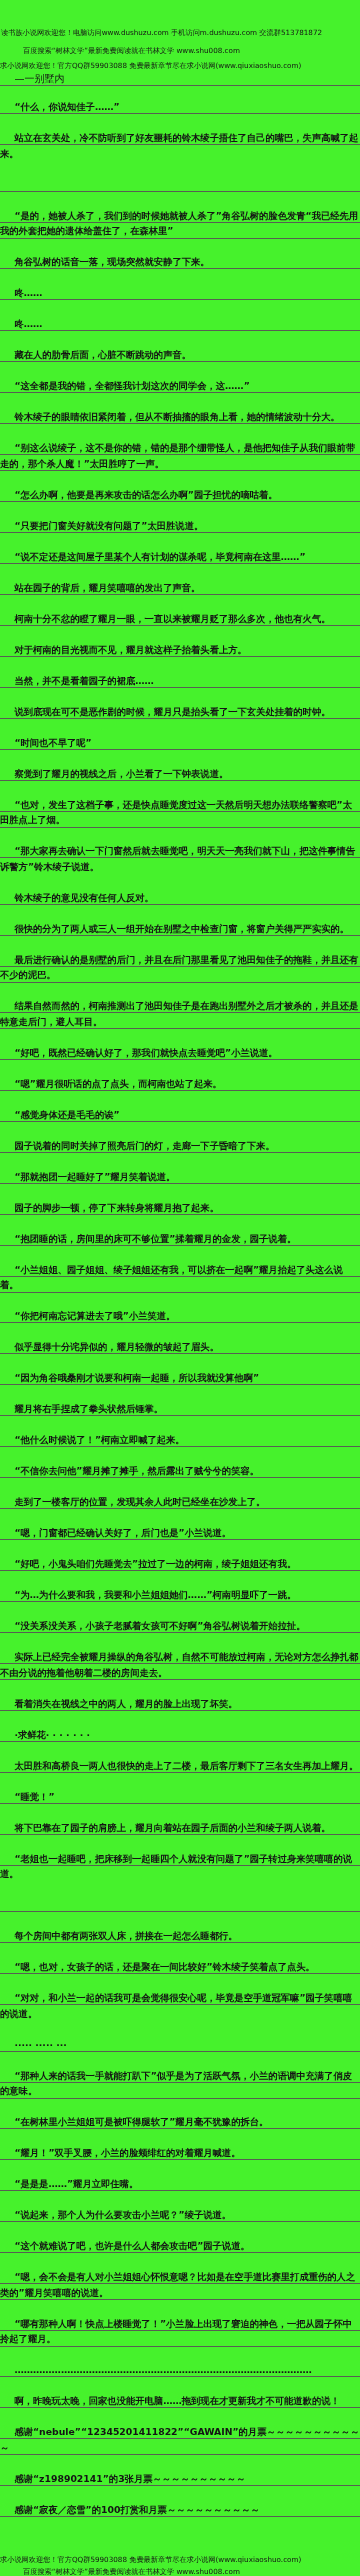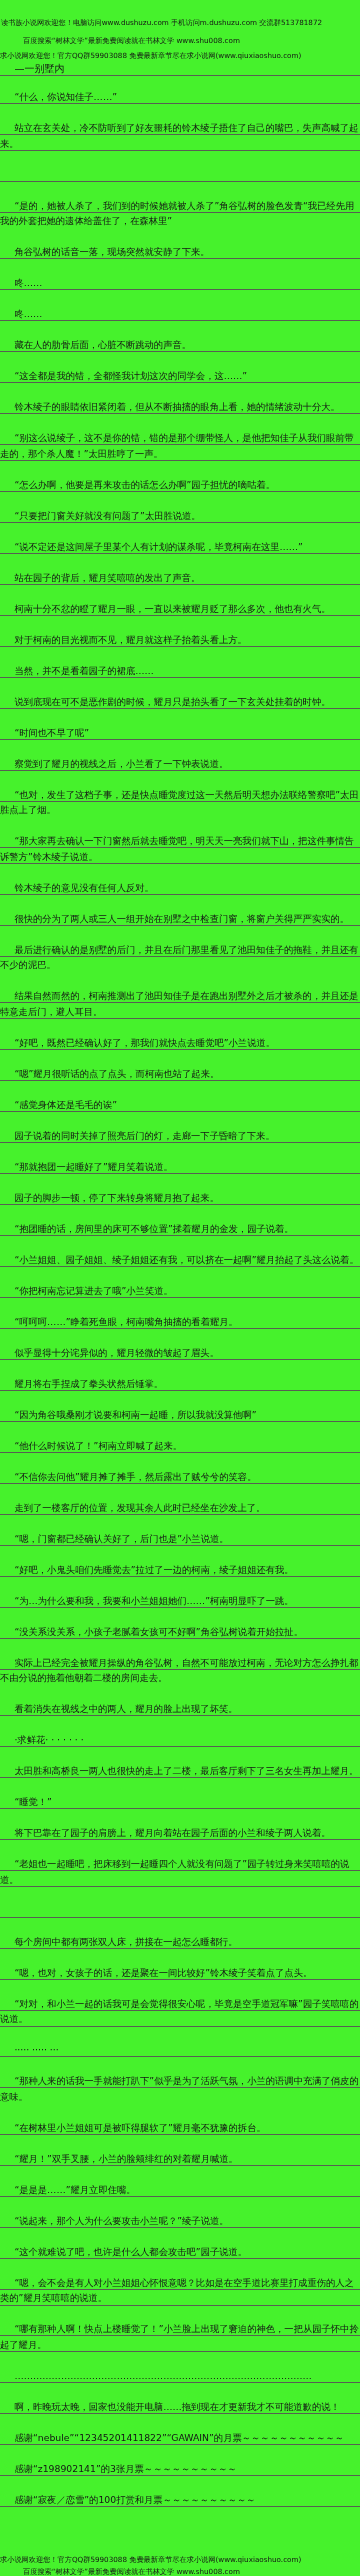--- a/index.html
+++ b/index.html
@@ -12,7 +12,7 @@
     font-family: "DejaVu Sans", sans-serif;
     overflow: hidden;
   }
-  .header { padding-top: 17px; }
+  .header { padding-top: 27px; }
   .hline {
     font-size: 7.2px;
     line-height: 11.3px;

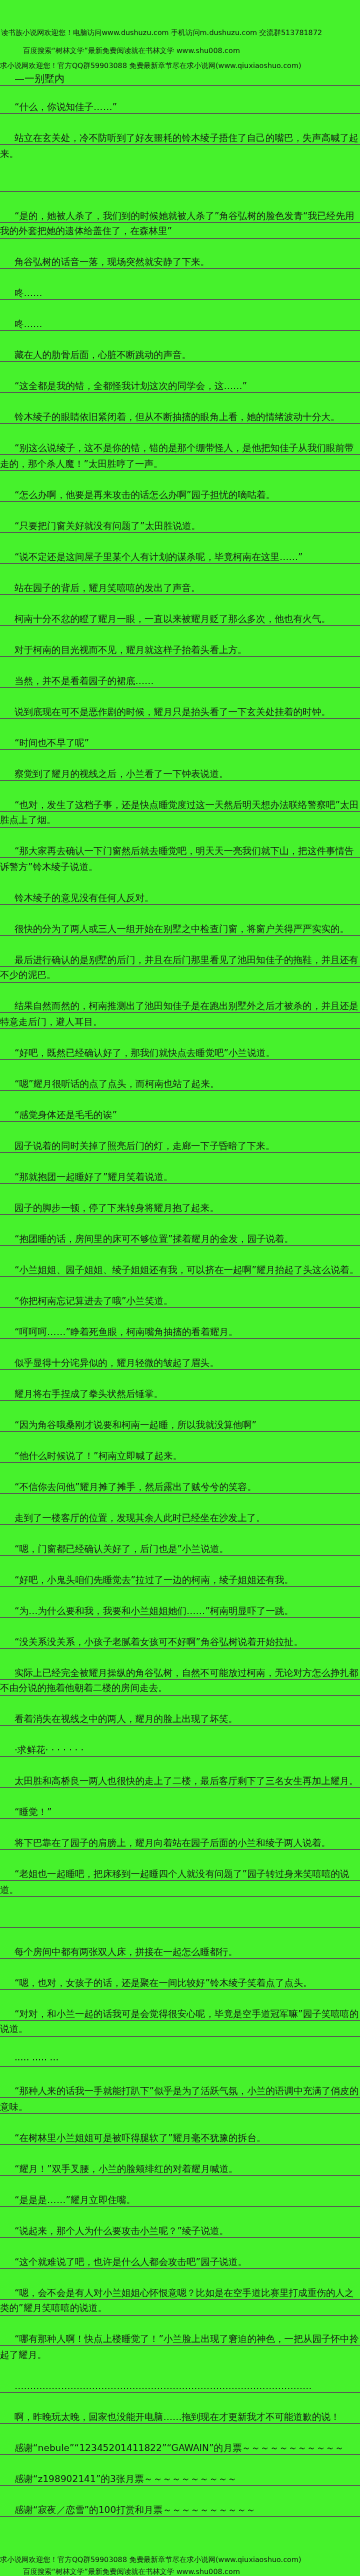--- a/index.html
+++ b/index.html
@@ -28,7 +28,7 @@
     text-indent: 14.4px;
     border-bottom: 0.5px solid #575f53;
   }
-  .bodytext { padding-top: 13.4px; }
+  .bodytext { padding-top: 13.4px; font-weight: bold; }
   .para {
     font-size: 9.3px;
     line-height: 15.5px;

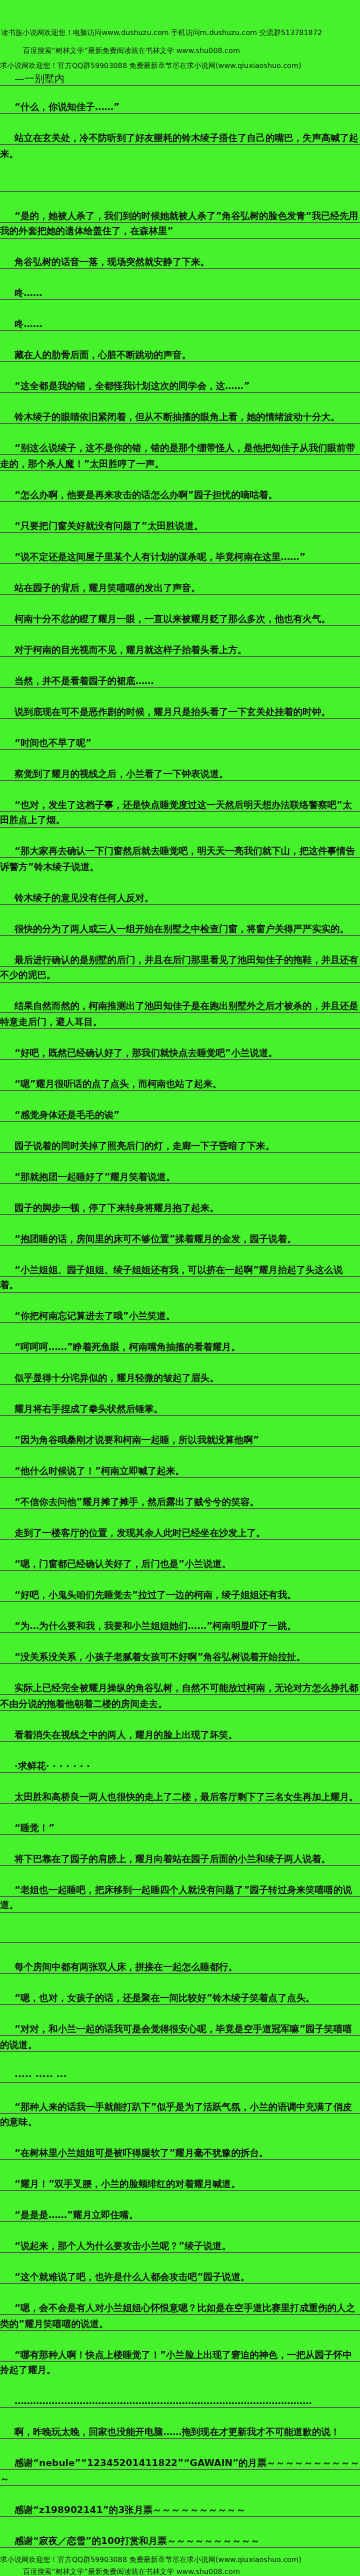--- a/index.html
+++ b/index.html
@@ -106,7 +106,6 @@
       <div class="para">“抱团睡的话，房间里的床可不够位置”揉着耀月的金发，园子说着。</div>
       <div class="para">“小兰姐姐、园子姐姐、绫子姐姐还有我，可以挤在一起啊”耀月抬起了头这么说着。</div>
       <div class="para">“你把柯南忘记算进去了哦”小兰笑道。</div>
-      <div class="para">“呵呵呵……”睁着死鱼眼，柯南嘴角抽搐的看着耀月。</div>
       <div class="para">似乎显得十分诧异似的，耀月轻微的皱起了眉头。</div>
       <div class="para">耀月将右手捏成了拳头状然后锤掌。</div>
       <div class="para">“因为角谷哦桑刚才说要和柯南一起睡，所以我就没算他啊”</div>

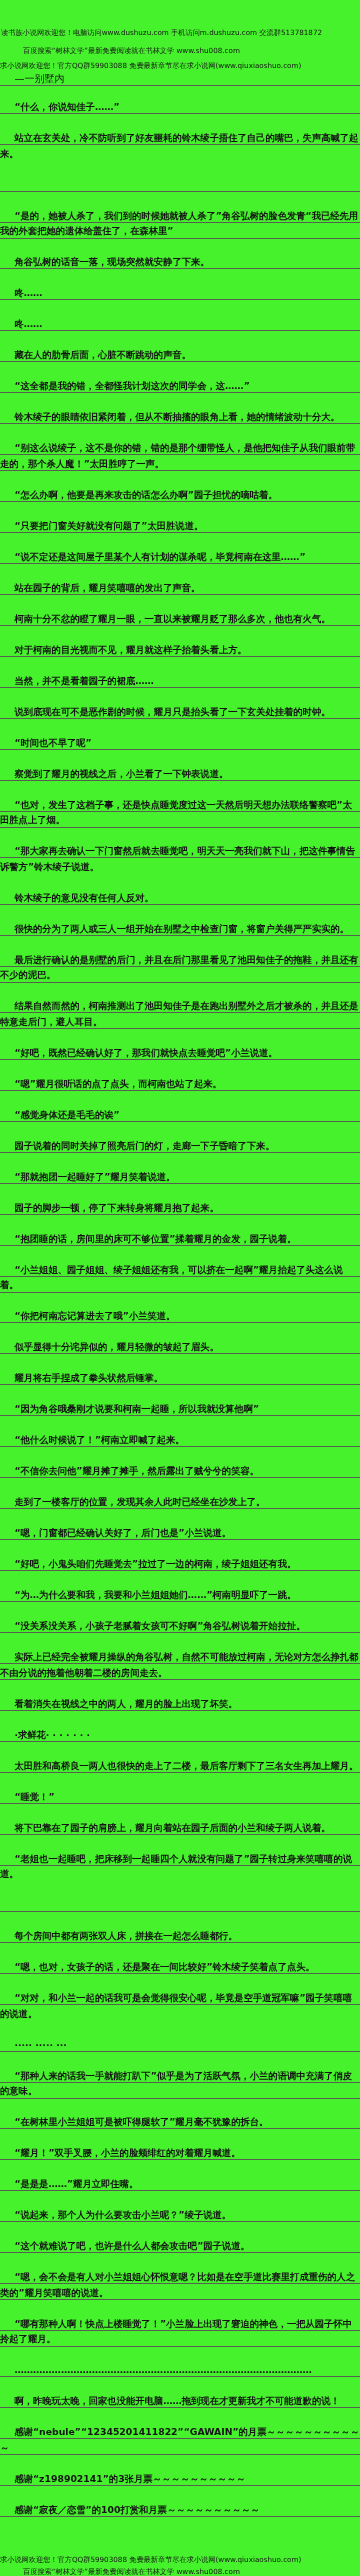--- a/index.html
+++ b/index.html
@@ -107,8 +107,8 @@
       <div class="para">“小兰姐姐、园子姐姐、绫子姐姐还有我，可以挤在一起啊”耀月抬起了头这么说着。</div>
       <div class="para">“你把柯南忘记算进去了哦”小兰笑道。</div>
       <div class="para">似乎显得十分诧异似的，耀月轻微的皱起了眉头。</div>
+      <div class="para">“因为角谷哦桑刚才说要和柯南一起睡，所以我就没算他啊”</div>
       <div class="para">耀月将右手捏成了拳头状然后锤掌。</div>
-      <div class="para">“因为角谷哦桑刚才说要和柯南一起睡，所以我就没算他啊”</div>
       <div class="para">“他什么时候说了！”柯南立即喊了起来。</div>
       <div class="para">“不信你去问他”耀月摊了摊手，然后露出了贼兮兮的笑容。</div>
       <div class="para">走到了一楼客厅的位置，发现其余人此时已经坐在沙发上了。</div>

